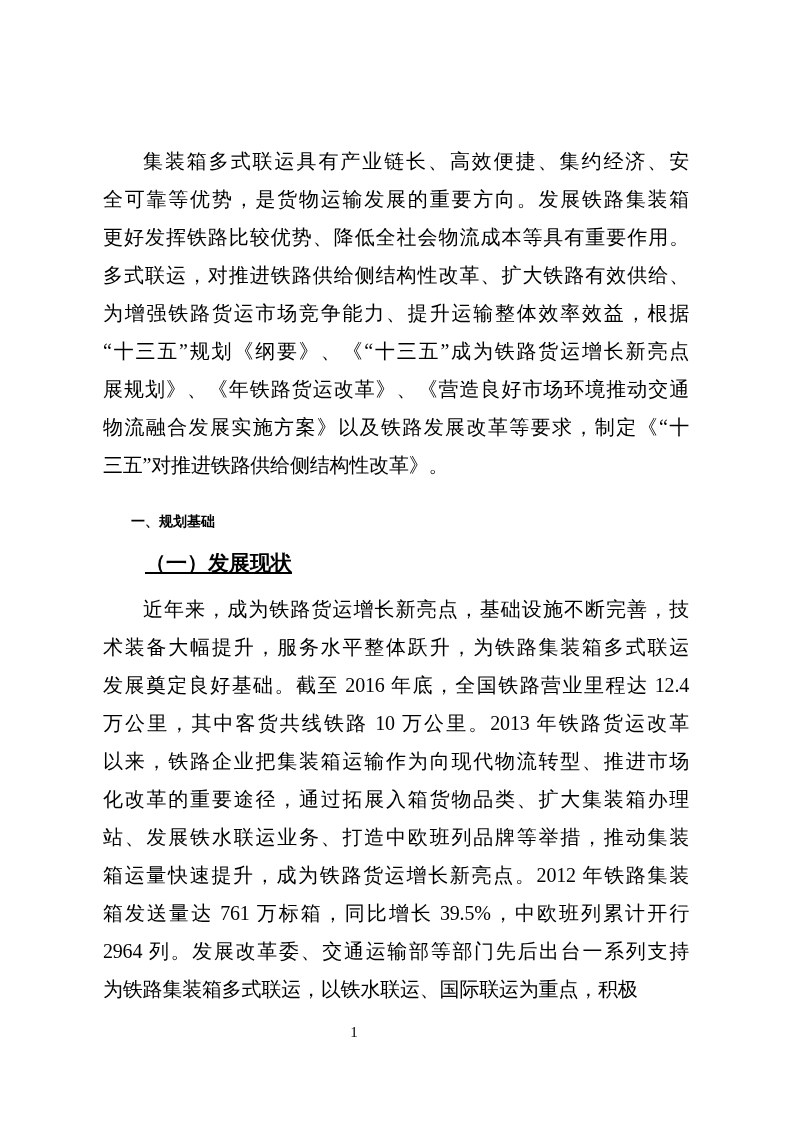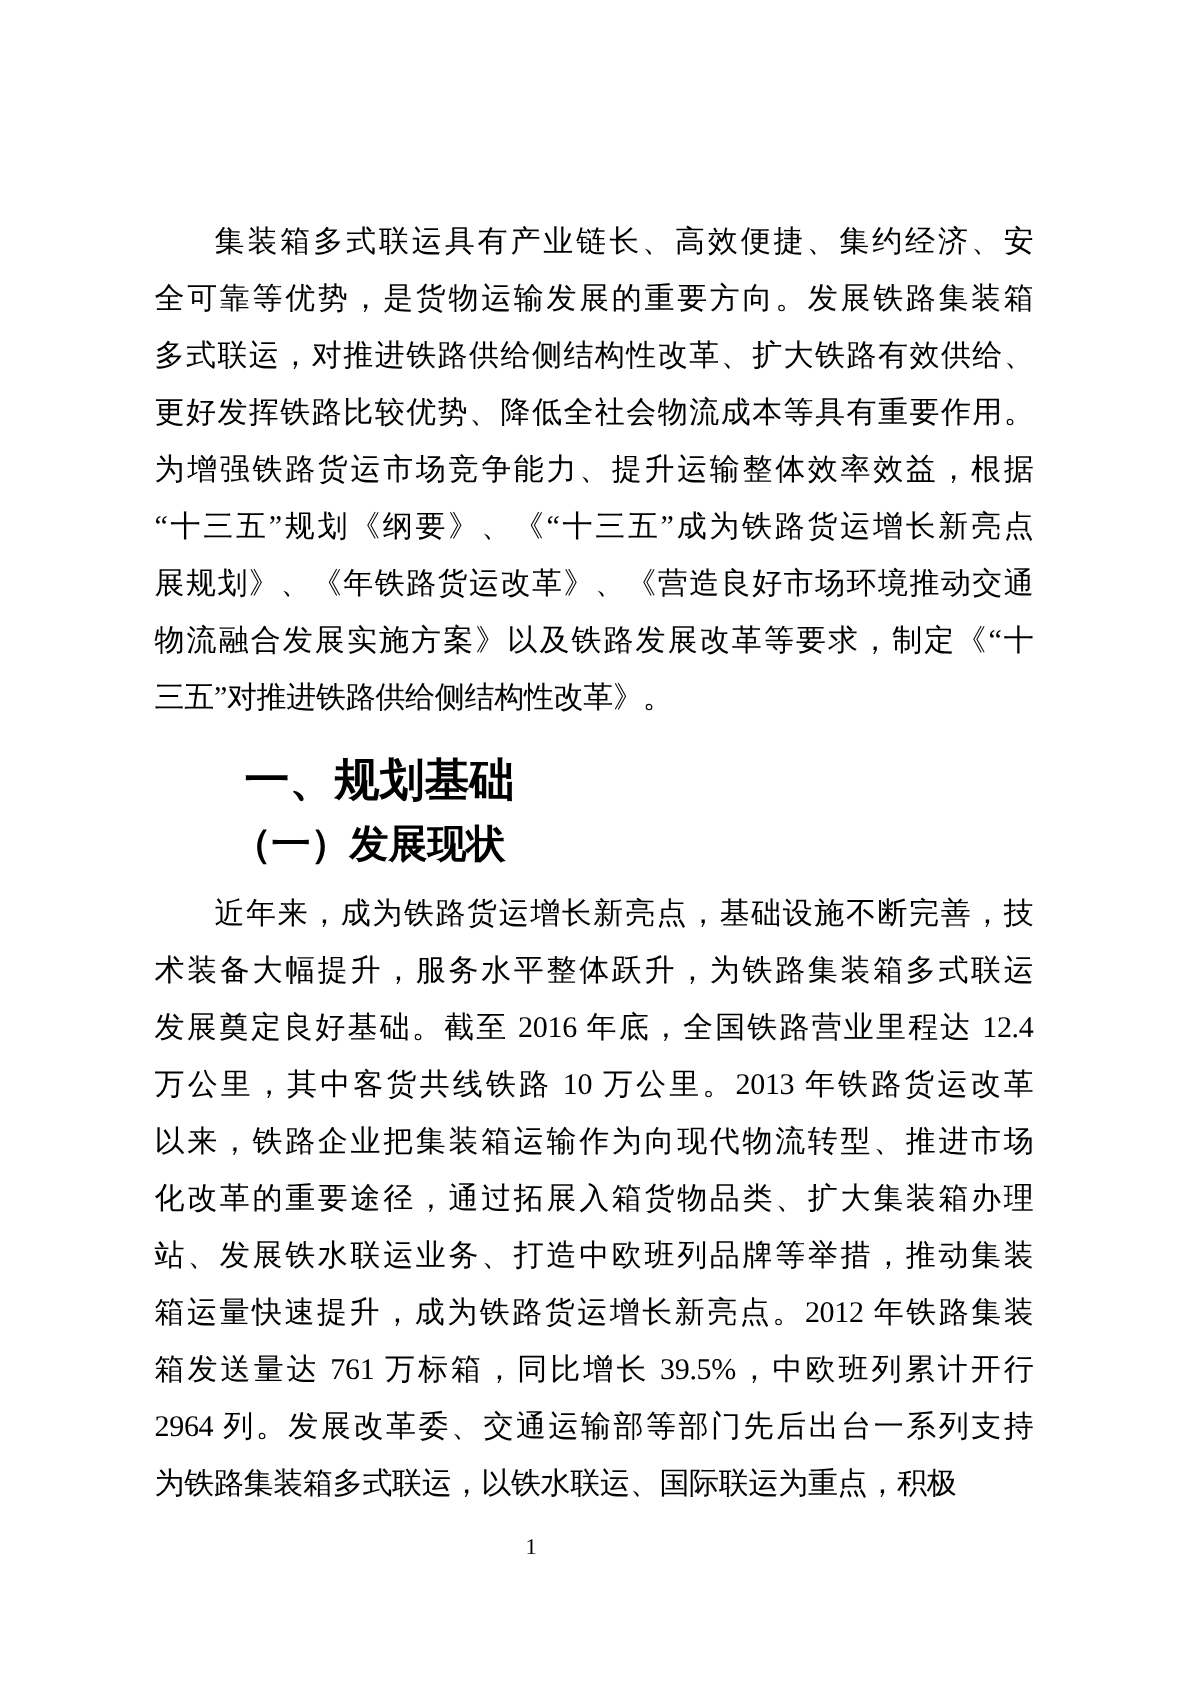--- a/index.html
+++ b/index.html
@@ -69,8 +69,8 @@
     <div class="para">
         <div class="line first">集装箱多式联运具有产业链长、高效便捷、集约经济、安</div>
         <div class="line">全可靠等优势，是货物运输发展的重要方向。发展铁路集装箱</div>
+        <div class="line">更好发挥铁路比较优势、降低全社会物流成本等具有重要作用。</div>
         <div class="line">多式联运，对推进铁路供给侧结构性改革、扩大铁路有效供给、</div>
-        <div class="line">更好发挥铁路比较优势、降低全社会物流成本等具有重要作用。</div>
         <div class="line">为增强铁路货运市场竞争能力、提升运输整体效率效益，根据</div>
         <div class="line">“十三五”规划《纲要》、《“十三五”成为铁路货运增长新亮点</div>
         <div class="line">展规划》、《年铁路货运改革》、《营造良好市场环境推动交通</div>

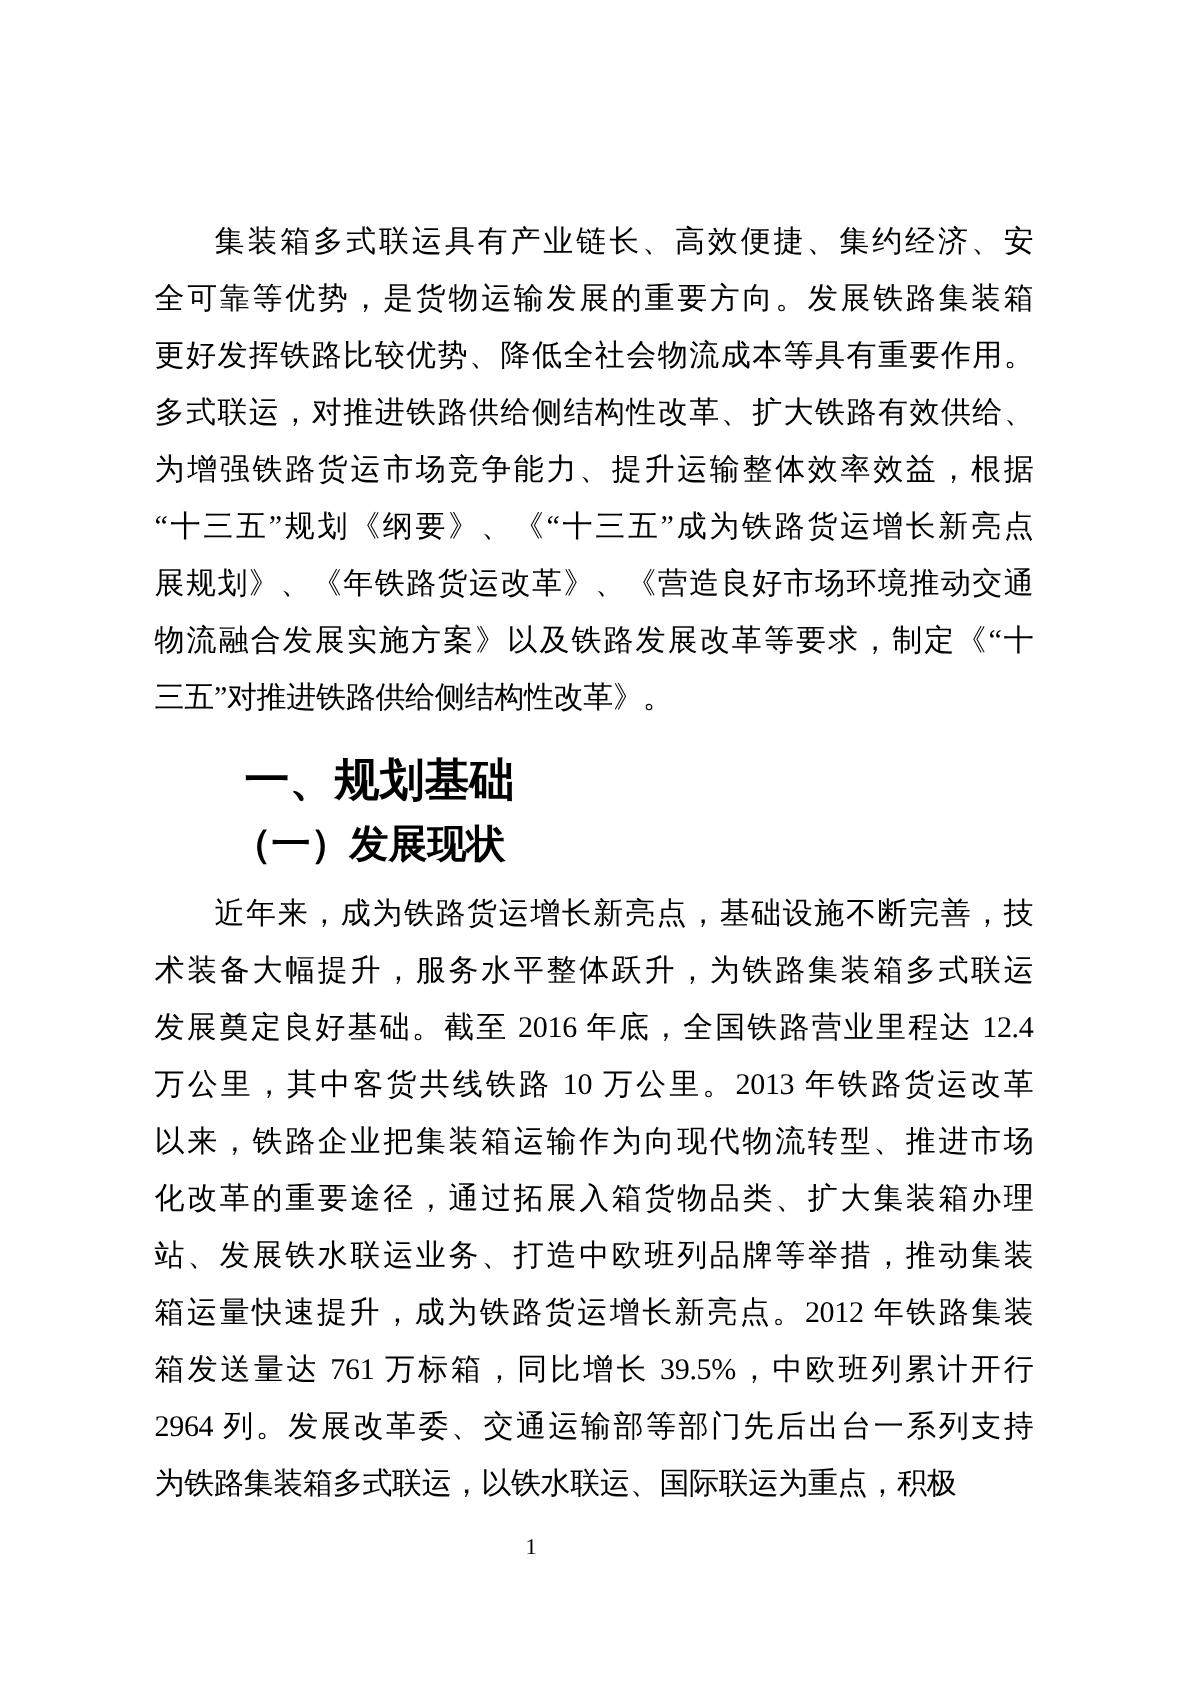--- a/index.html
+++ b/index.html
@@ -35,7 +35,7 @@
   .line.first { text-indent: 2em; }
   .heading-1 {
     margin: 18px 0 0 0;
-    font-size: 30px;
+    font-size: 14px;
     line-height: 38px;
     font-weight: bold;
     text-indent: 2em;

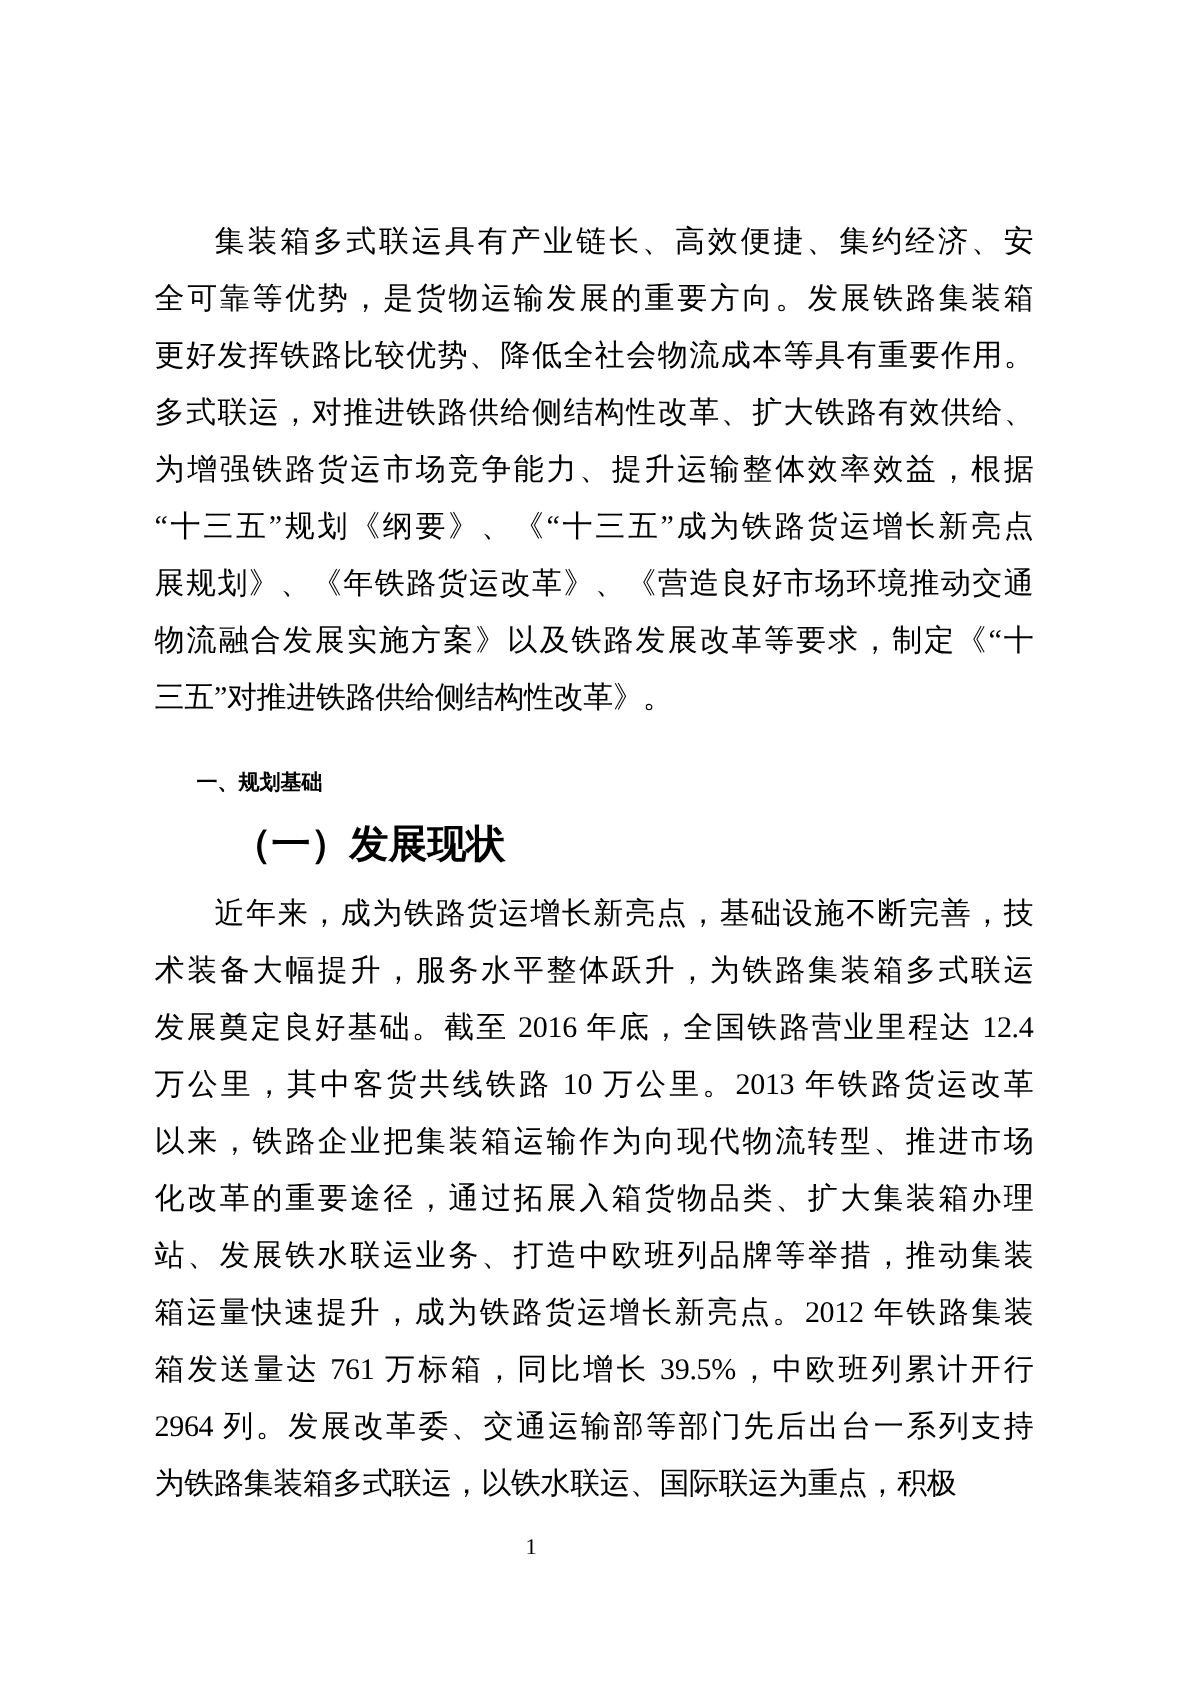--- a/index.html
+++ b/index.html
@@ -43,11 +43,12 @@
   }
   .heading-2 {
     margin: 4px 0 0 0;
-    font-size: 26px;
+    font-size: 21px;
     line-height: 38px;
     font-weight: bold;
     text-indent: 2em;
     font-family: "Liberation Serif", "DejaVu Serif", serif;
+    text-decoration: underline;
   }
   .para-2 { margin-top: 8px; }
   .page-number {

